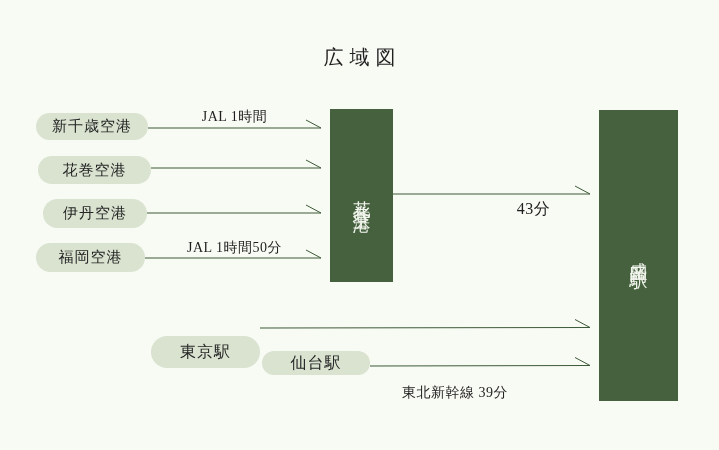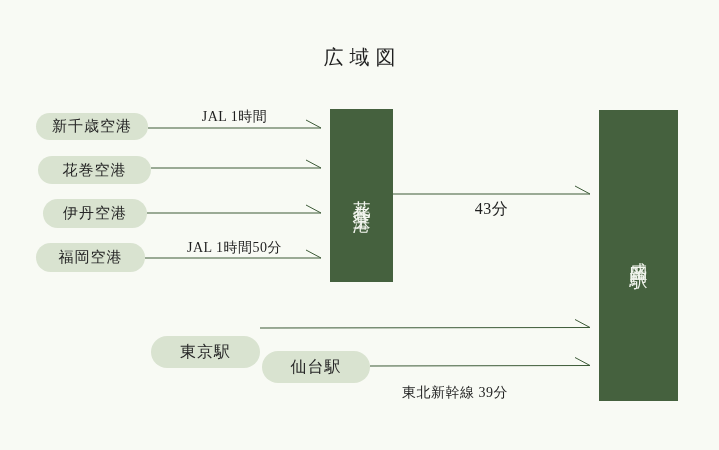--- a/index.html
+++ b/index.html
@@ -55,7 +55,7 @@
   .route-3{top:194px;}
   .route-4{top:239px;}
   .route-bus-mode{left:393px;top:168px;width:197px;text-align:center;font-size:13px;}
-  .route-bus-time{left:393px;top:200px;width:197px;text-align:center;font-size:16px;}
+  .route-bus-time{left:393px;top:200px;width:197px;text-align:center;font-size:16px;padding-left:42px;}
   .route-tokyo{left:279px;top:307px;}
   .route-sendai{left:402px;top:348px;margin-top:36px;}
 </style>

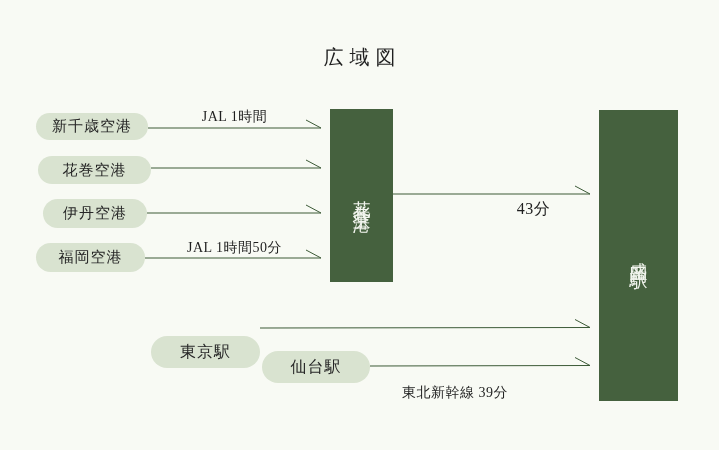--- a/index.html
+++ b/index.html
@@ -31,7 +31,7 @@
   .pill-itami{left:43px;top:199px;width:104px;height:29px;}
   .pill-fukuoka{left:36px;top:243px;width:109px;height:29px;}
   .pill-tokyo{left:151px;top:312px;width:109px;height:32px;margin-top:24px;}
-  .pill-sendai{left:262px;top:351px;width:108px;height:32px;align-items:center;}
+  .pill-sendai{left:262px;top:351px;width:108px;height:24px;align-items:center;}
   .hub{
     position:absolute;
     background:var(--box,#45613e);

